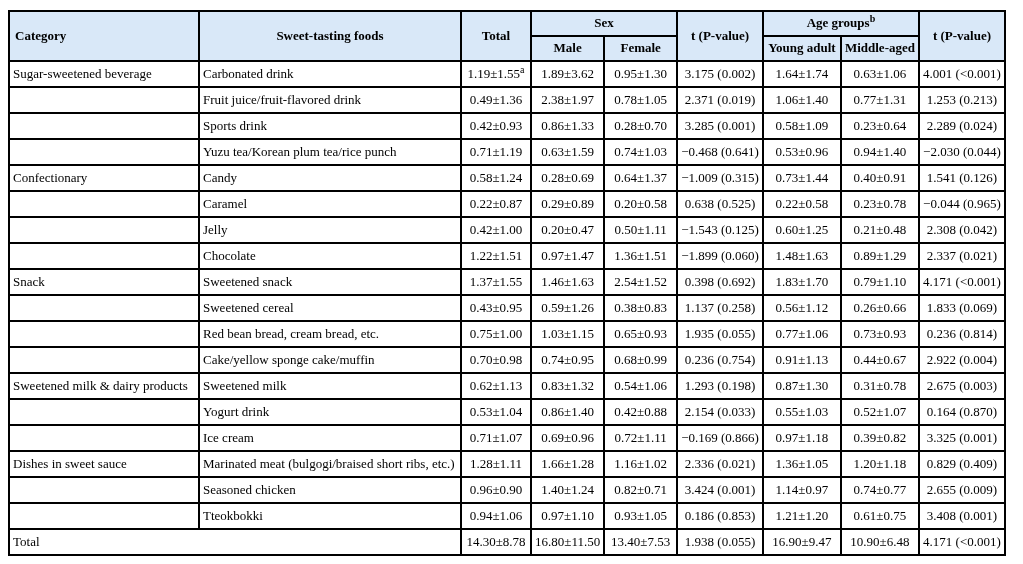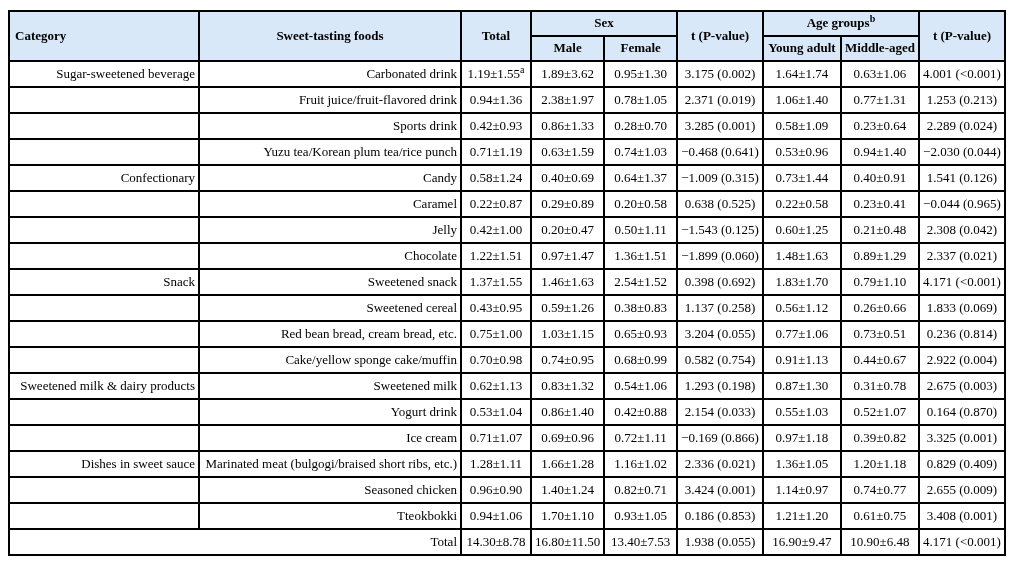--- a/index.html
+++ b/index.html
@@ -50,7 +50,7 @@
     background: #ffffff;
   }
   .cell-left {
-    text-align: right;
+    text-align: left;
     padding-left: 5px;
     border-radius: 9px;
   }

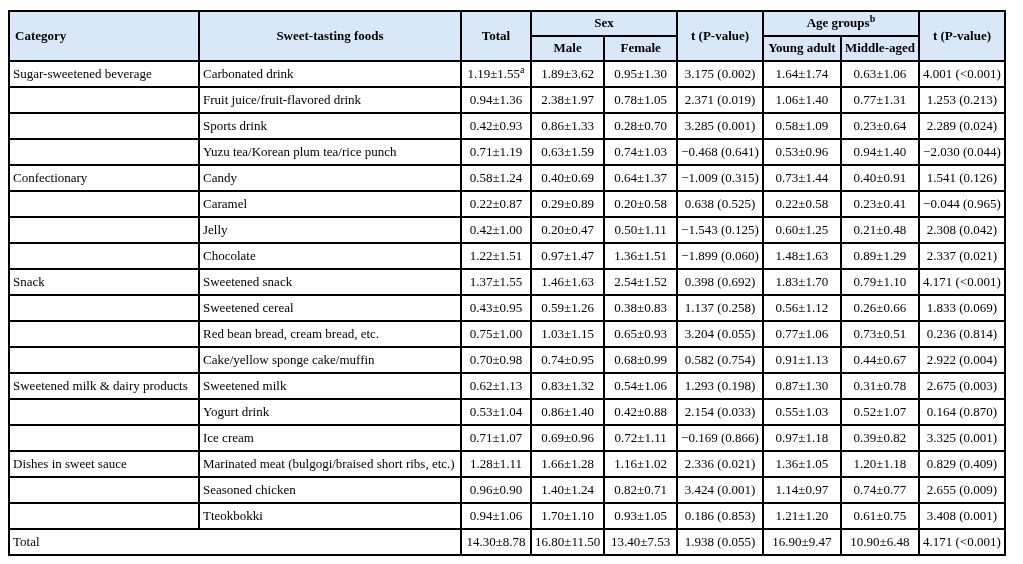--- a/index.html
+++ b/index.html
@@ -110,7 +110,7 @@
         <tr>
           <td class="cell-left"><span></span></td>
           <td class="cell-left"><span>Fruit juice/fruit-flavored drink</span></td>
-          <td class="cell-num"><span>0.94±1.36</span></td>
+          <td class="cell-num"><span>0.49±1.36</span></td>
           <td class="cell-num"><span>2.38±1.97</span></td>
           <td class="cell-num"><span>0.78±1.05</span></td>
           <td class="cell-num"><span>2.371 (0.019)</span></td>

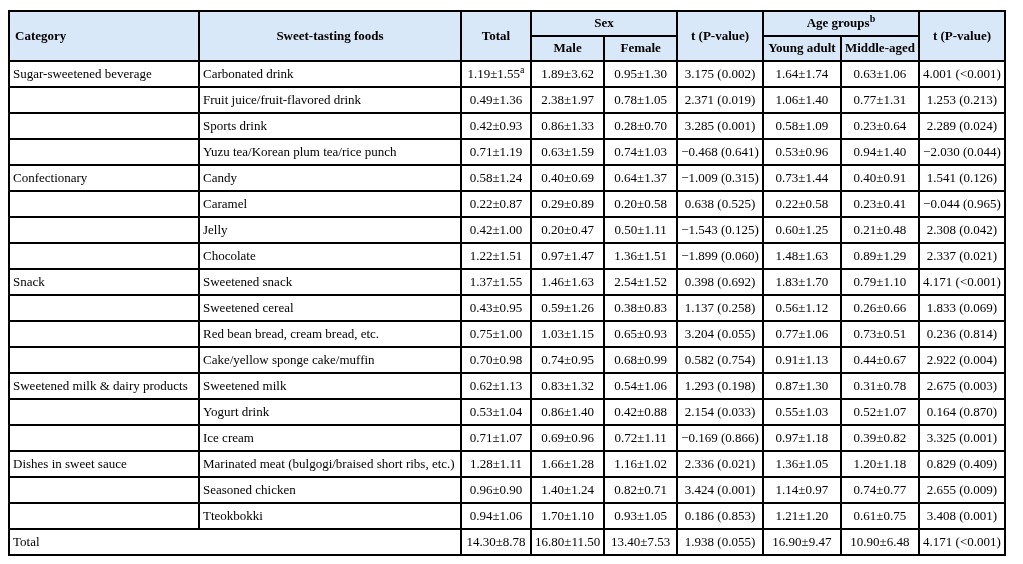--- a/index.html
+++ b/index.html
@@ -144,7 +144,7 @@
           <td class="cell-left"><span>Confectionary</span></td>
           <td class="cell-left"><span>Candy</span></td>
           <td class="cell-num"><span>0.58±1.24</span></td>
-          <td class="cell-num"><span>0.40±0.69</span></td>
+          <td class="cell-num"><span>0.28±0.69</span></td>
           <td class="cell-num"><span>0.64±1.37</span></td>
           <td class="cell-num"><span>−1.009 (0.315)</span></td>
           <td class="cell-num"><span>0.73±1.44</span></td>

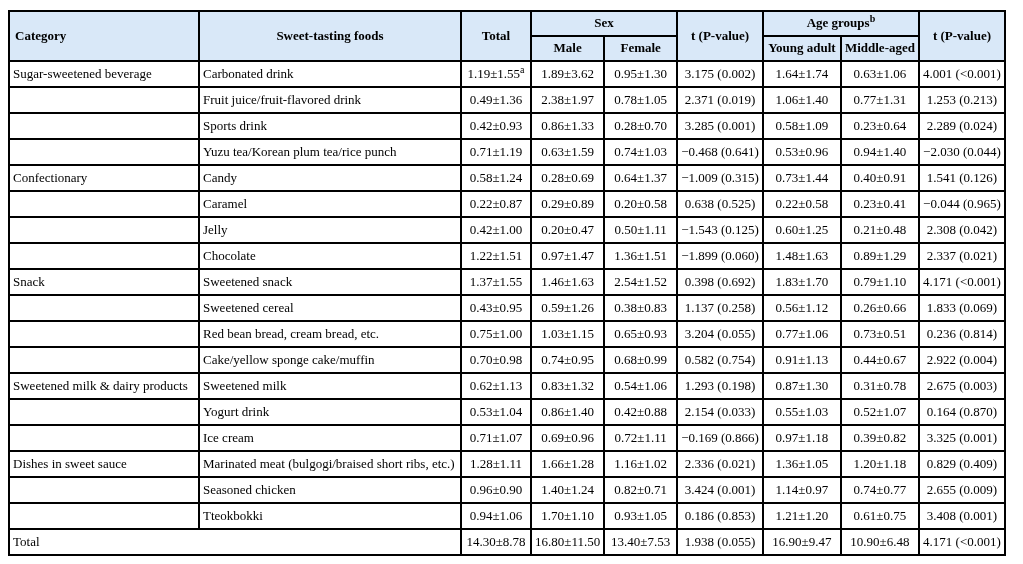--- a/index.html
+++ b/index.html
@@ -159,7 +159,7 @@
           <td class="cell-num"><span>0.20±0.58</span></td>
           <td class="cell-num"><span>0.638 (0.525)</span></td>
           <td class="cell-num"><span>0.22±0.58</span></td>
-          <td class="cell-num"><span>0.23±0.41</span></td>
+          <td class="cell-num"><span>0.23±0.78</span></td>
           <td class="cell-num"><span>−0.044 (0.965)</span></td>
         </tr>
         <tr>

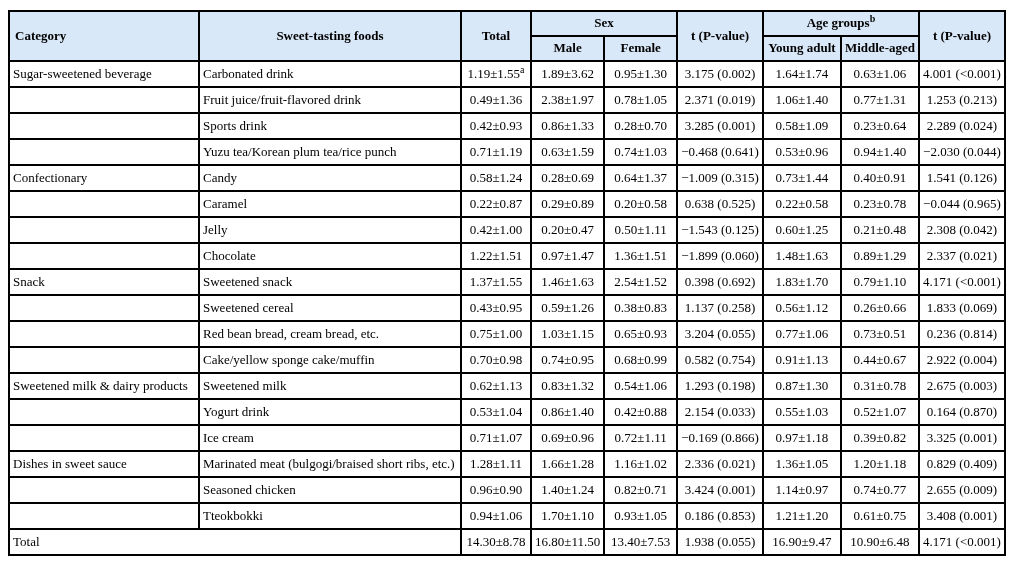--- a/index.html
+++ b/index.html
@@ -212,7 +212,7 @@
           <td class="cell-num"><span>0.75±1.00</span></td>
           <td class="cell-num"><span>1.03±1.15</span></td>
           <td class="cell-num"><span>0.65±0.93</span></td>
-          <td class="cell-num"><span>3.204 (0.055)</span></td>
+          <td class="cell-num"><span>1.935 (0.055)</span></td>
           <td class="cell-num"><span>0.77±1.06</span></td>
           <td class="cell-num"><span>0.73±0.51</span></td>
           <td class="cell-num"><span>0.236 (0.814)</span></td>

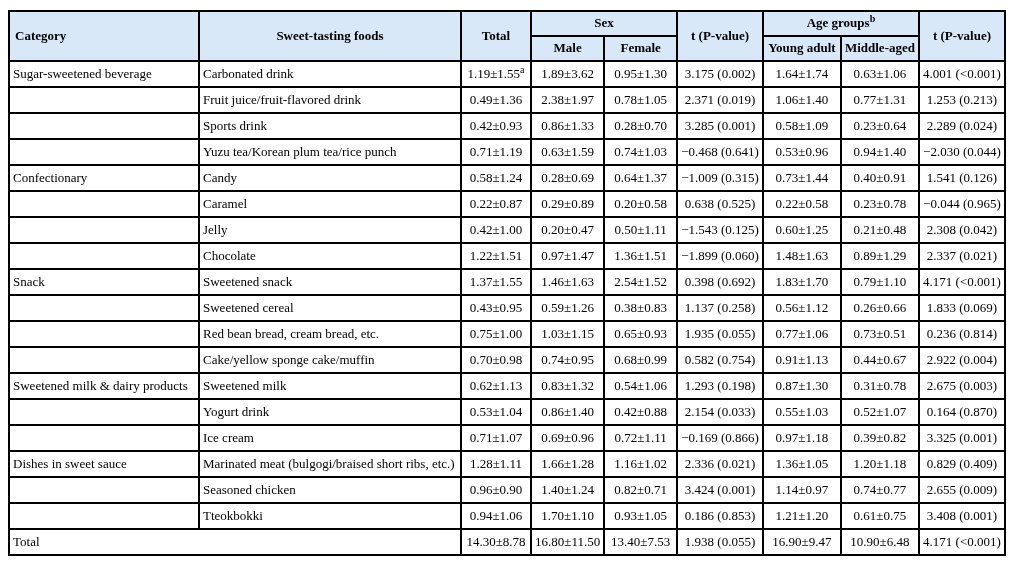--- a/index.html
+++ b/index.html
@@ -214,7 +214,7 @@
           <td class="cell-num"><span>0.65±0.93</span></td>
           <td class="cell-num"><span>1.935 (0.055)</span></td>
           <td class="cell-num"><span>0.77±1.06</span></td>
-          <td class="cell-num"><span>0.73±0.51</span></td>
+          <td class="cell-num"><span>0.73±0.93</span></td>
           <td class="cell-num"><span>0.236 (0.814)</span></td>
         </tr>
         <tr>

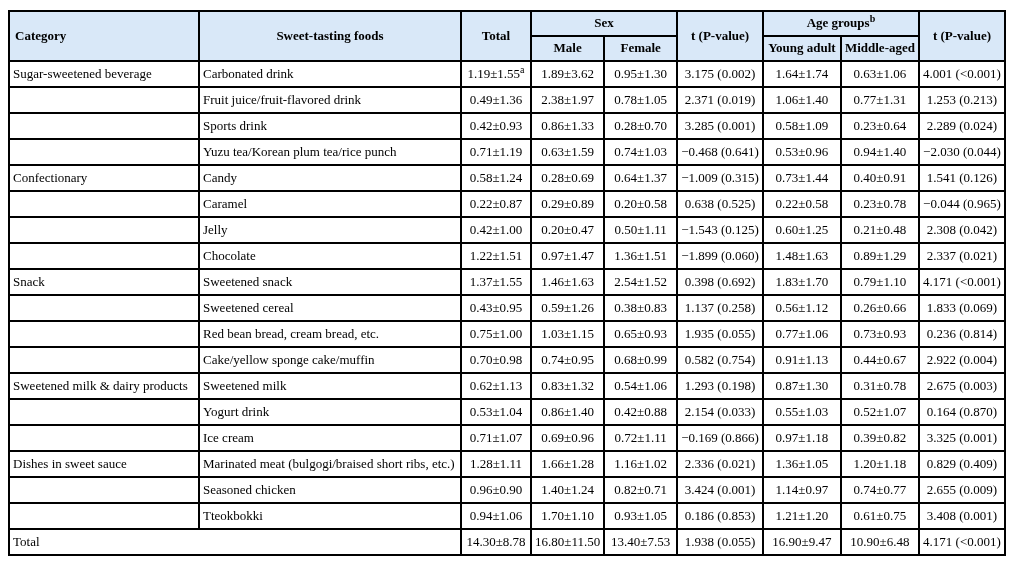--- a/index.html
+++ b/index.html
@@ -223,7 +223,7 @@
           <td class="cell-num"><span>0.70±0.98</span></td>
           <td class="cell-num"><span>0.74±0.95</span></td>
           <td class="cell-num"><span>0.68±0.99</span></td>
-          <td class="cell-num"><span>0.582 (0.754)</span></td>
+          <td class="cell-num"><span>0.236 (0.754)</span></td>
           <td class="cell-num"><span>0.91±1.13</span></td>
           <td class="cell-num"><span>0.44±0.67</span></td>
           <td class="cell-num"><span>2.922 (0.004)</span></td>

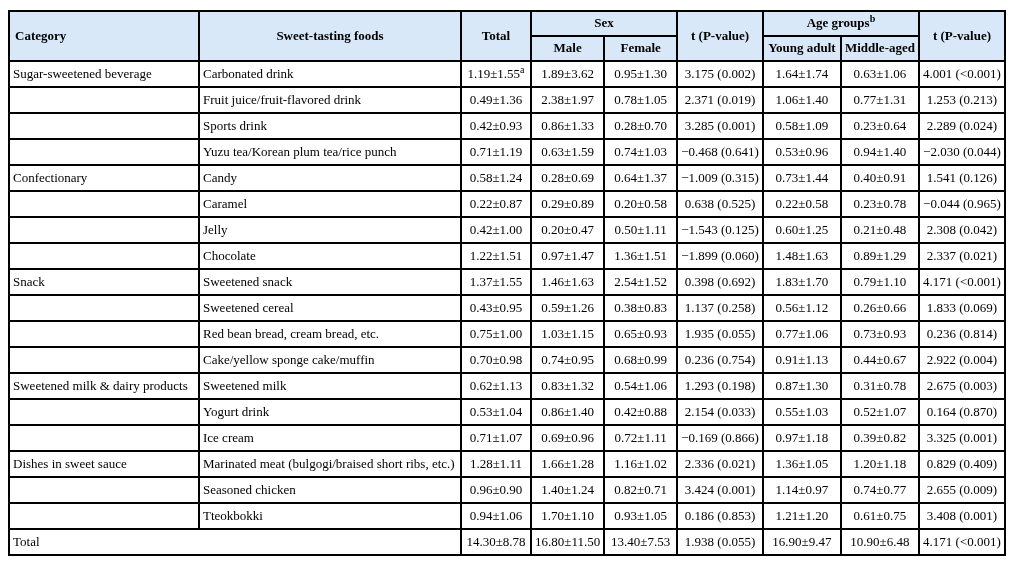--- a/index.html
+++ b/index.html
@@ -287,7 +287,7 @@
           <td class="cell-left"><span></span></td>
           <td class="cell-left"><span>Tteokbokki</span></td>
           <td class="cell-num"><span>0.94±1.06</span></td>
-          <td class="cell-num"><span>1.70±1.10</span></td>
+          <td class="cell-num"><span>0.97±1.10</span></td>
           <td class="cell-num"><span>0.93±1.05</span></td>
           <td class="cell-num"><span>0.186 (0.853)</span></td>
           <td class="cell-num"><span>1.21±1.20</span></td>

